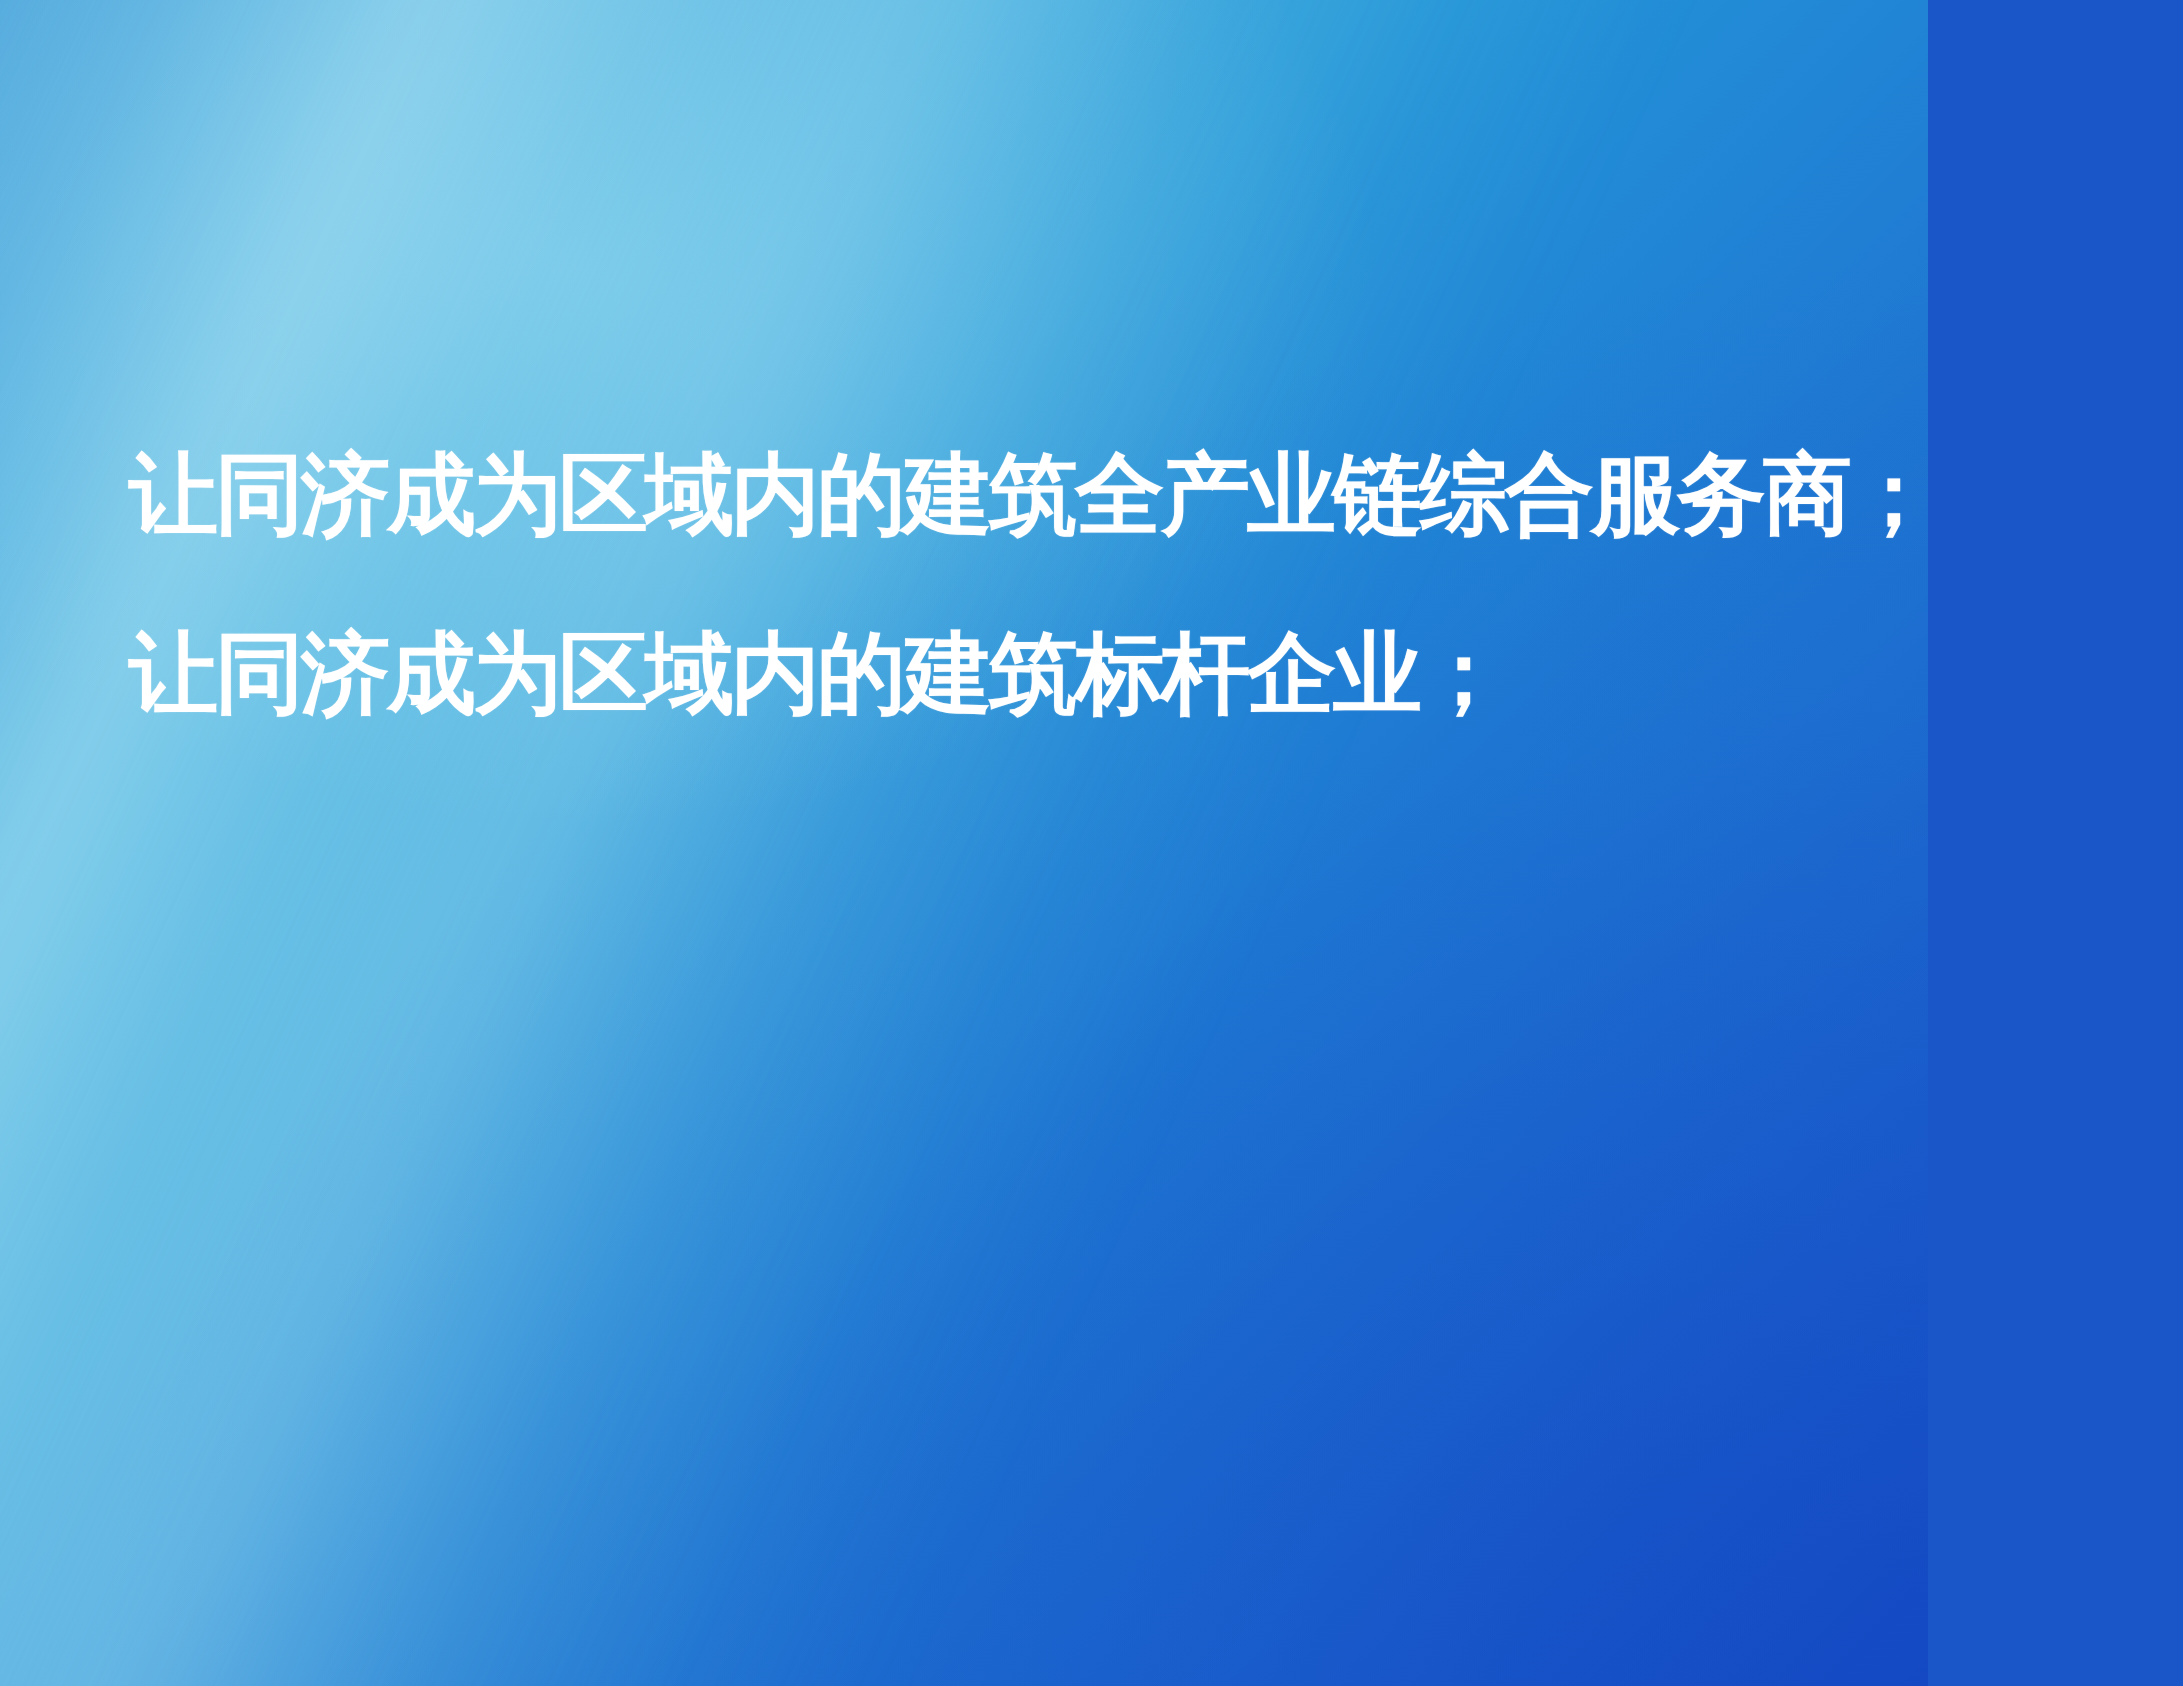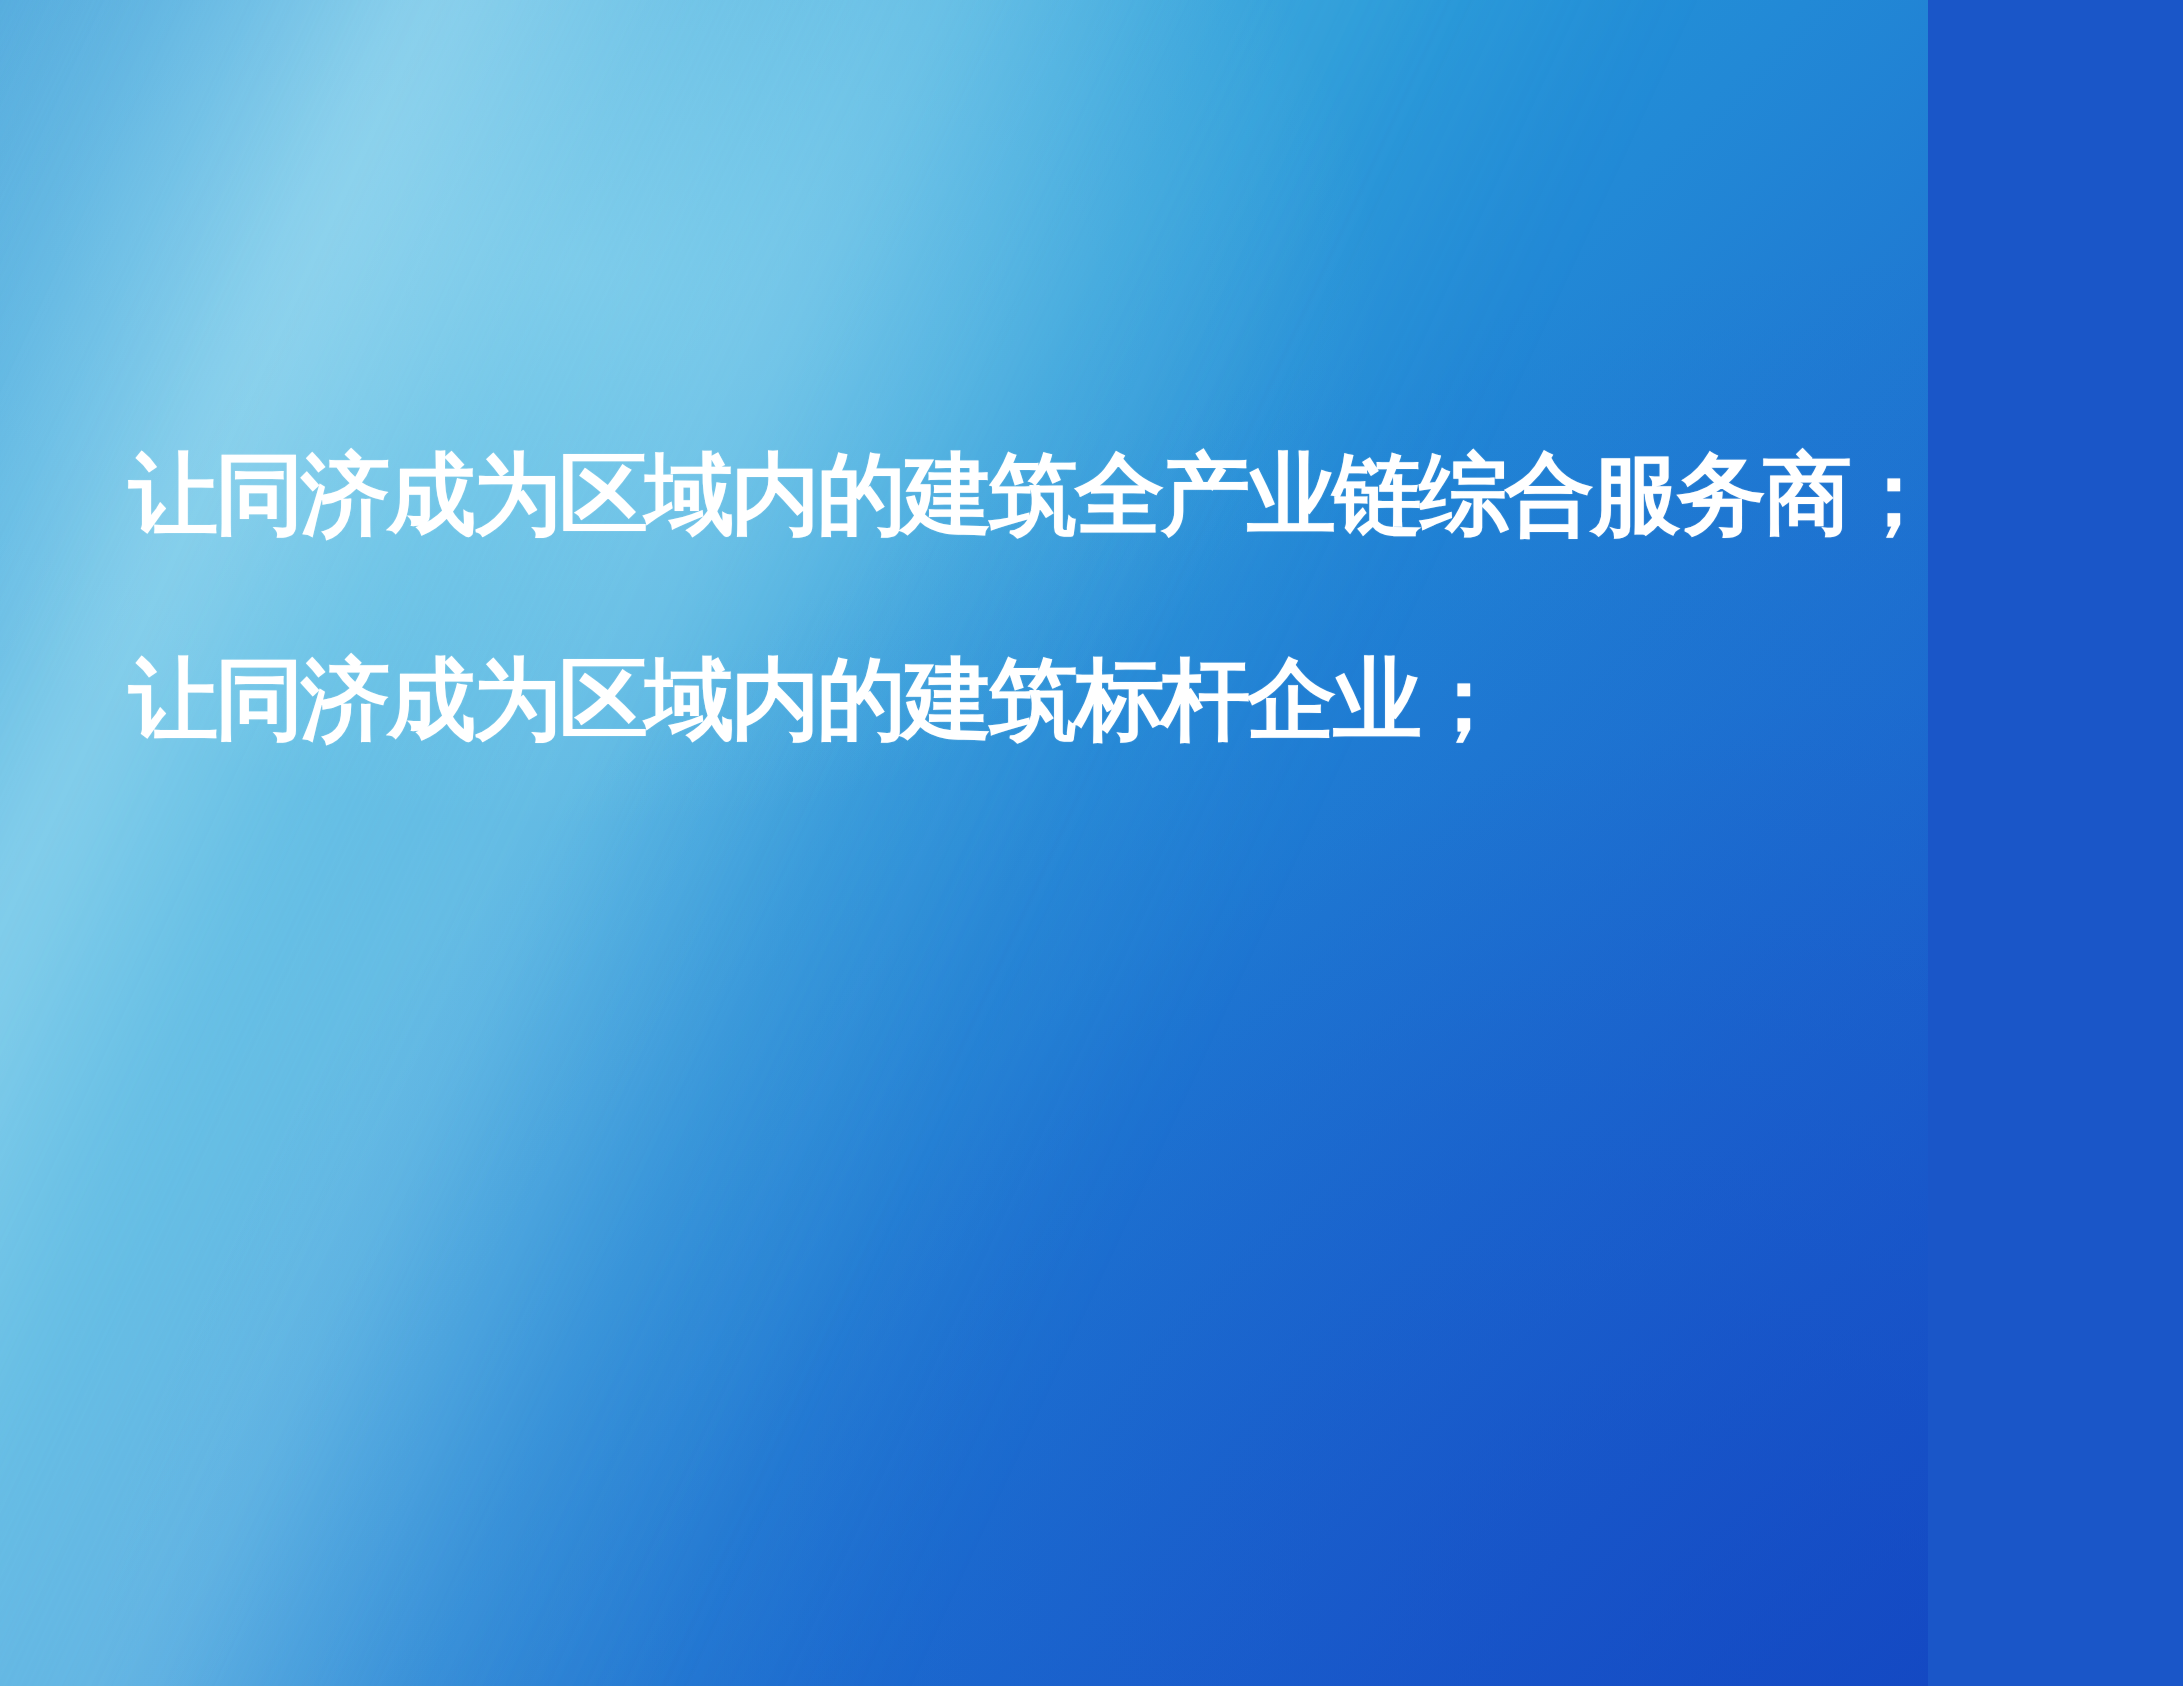--- a/index.html
+++ b/index.html
@@ -121,7 +121,7 @@
   }
 
   .vision-line + .vision-line {
-    margin-top: 115px;
+    margin-top: 89px;
   }
 </style>
 </head>

